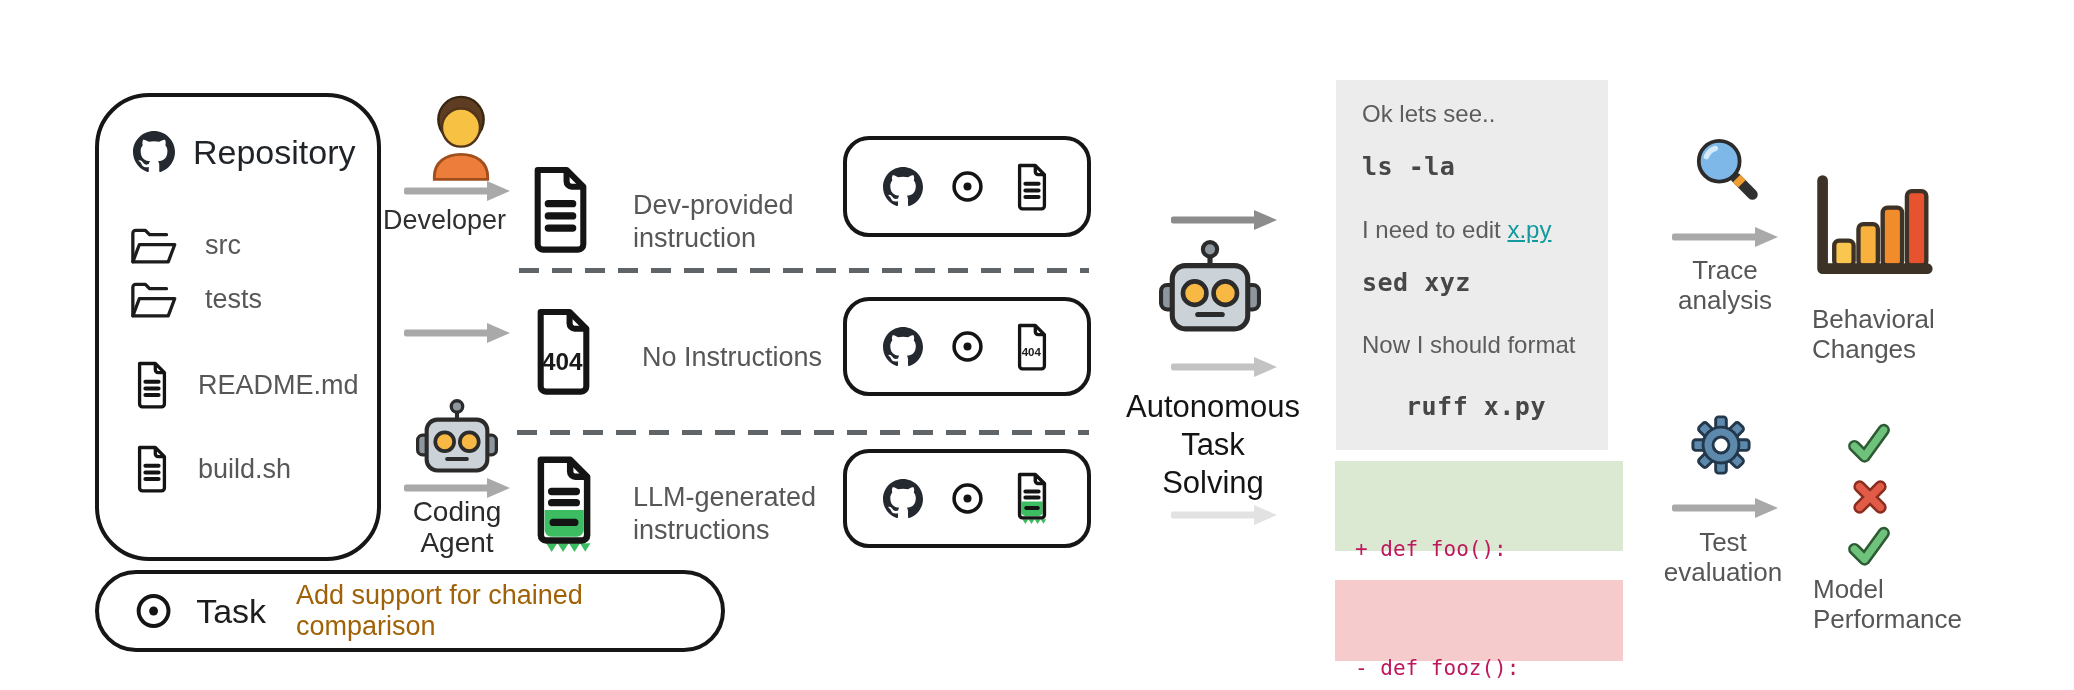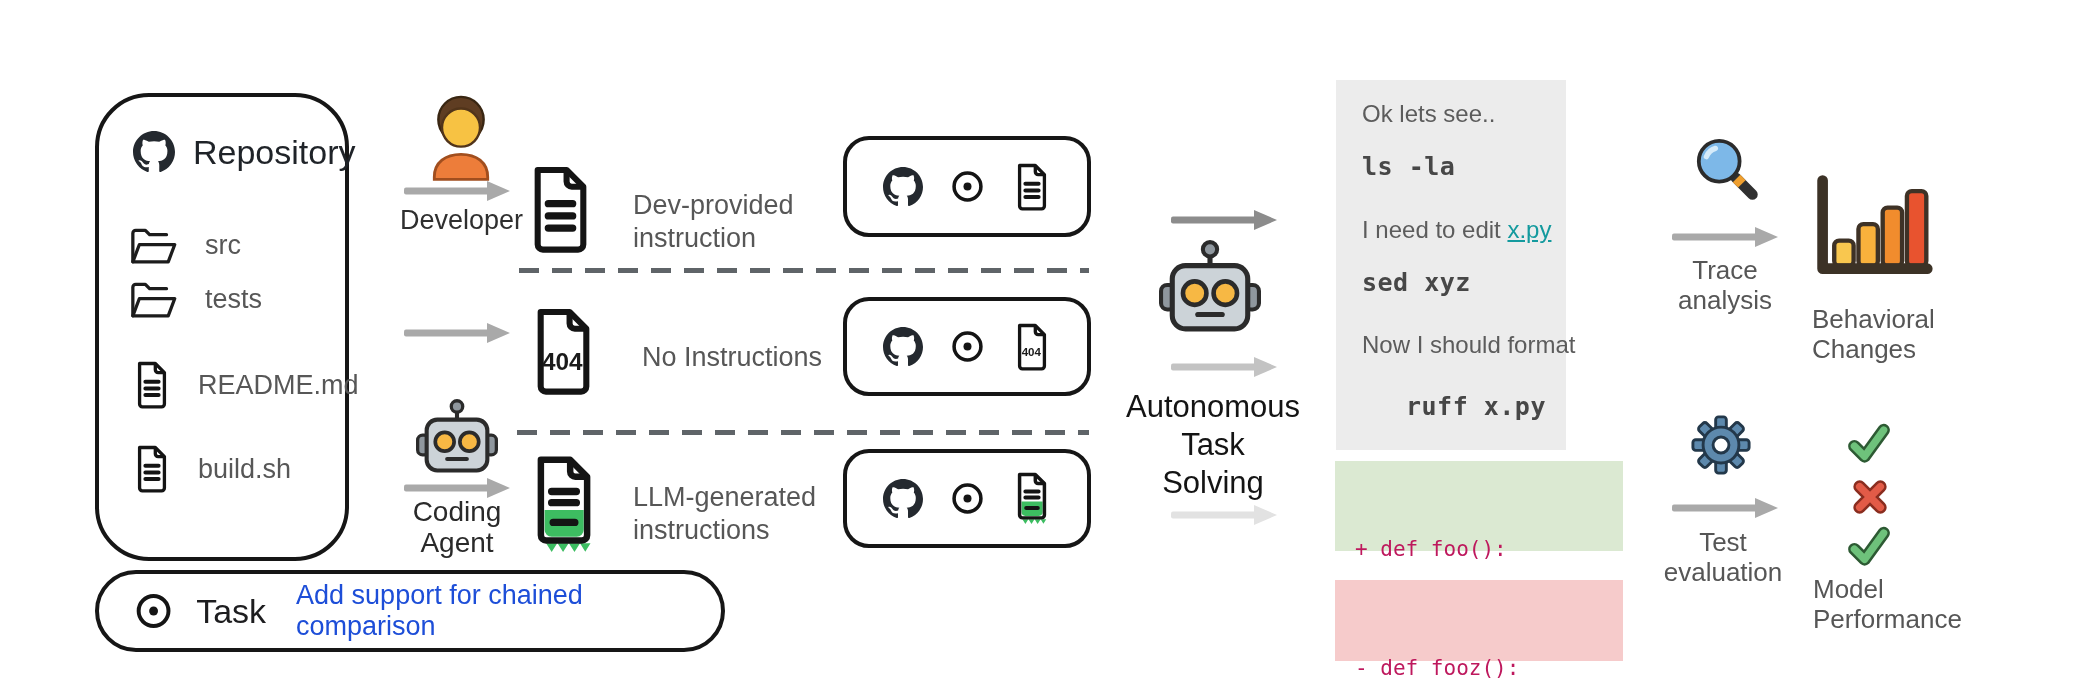--- a/index.html
+++ b/index.html
@@ -278,7 +278,7 @@
       </svg>
   </div>
 
-  <div class="abs terminal" style="left:1336px;top:80px;width:230px;height:370px;">
+  <div class="abs terminal" style="left:1336px;top:80px;width:272px;height:370px;">
     <div class="t-line thought" style="top:20px;">Ok lets see..</div>
     <div class="t-line cmd" style="top:72px;">ls -la</div>
     <div class="t-line thought" style="top:136px;"><span>I need to edit </span><a class="t-link">x.py</a></div>

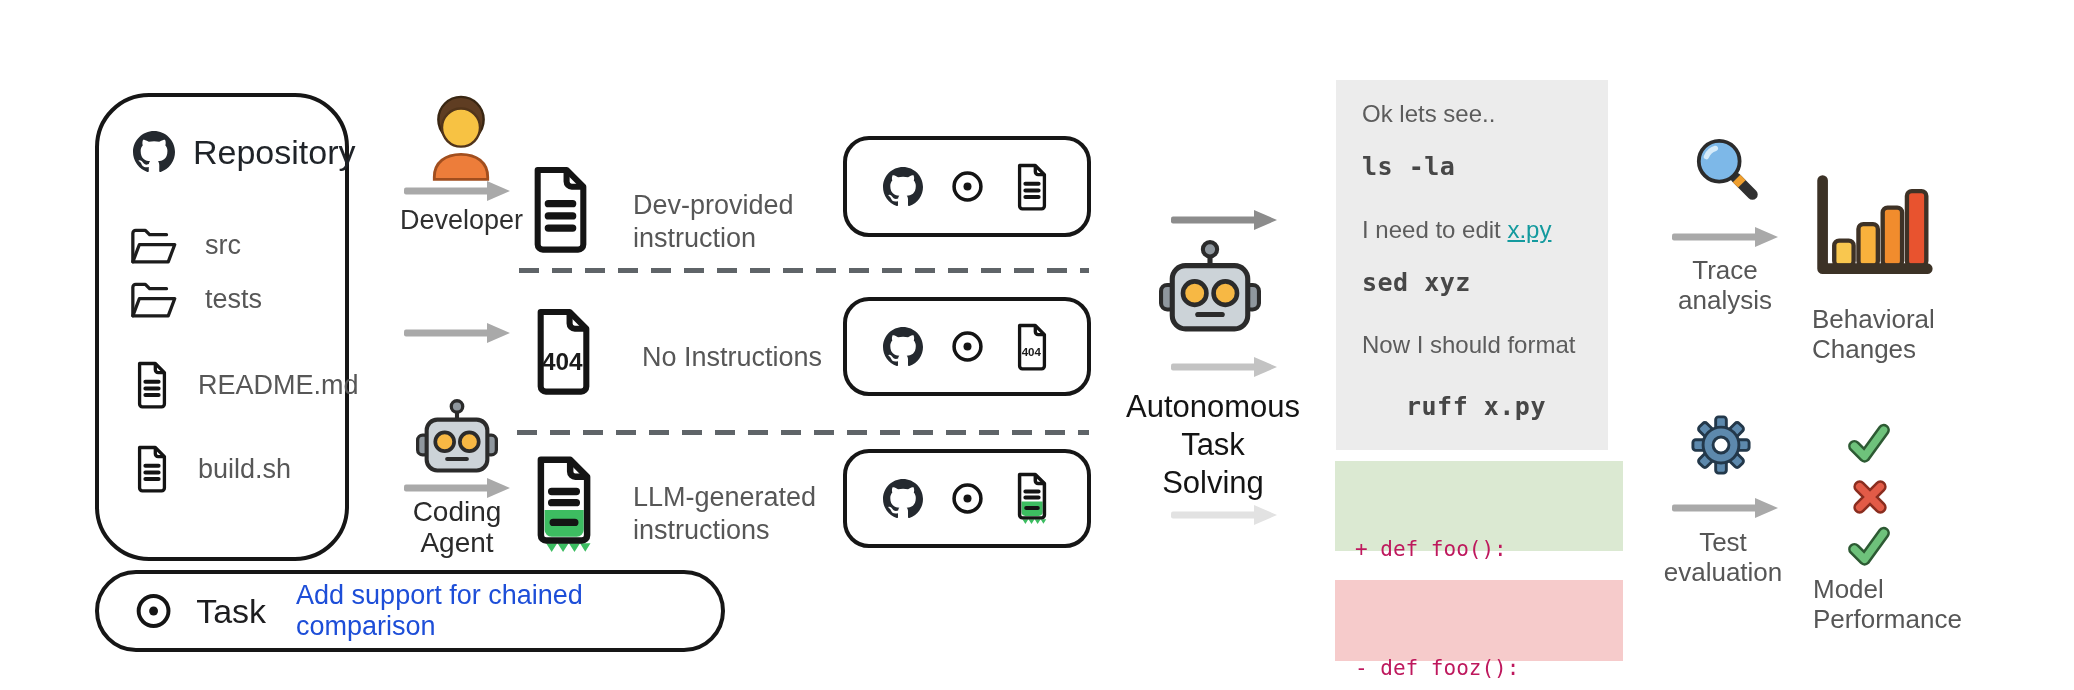--- a/index.html
+++ b/index.html
@@ -128,7 +128,7 @@
     </defs>
   </svg>
 
-  <div class="abs box" style="left:95px;top:93px;width:254px;height:468px;border-radius:54px;">
+  <div class="abs box" style="left:95px;top:93px;width:286px;height:468px;border-radius:54px;">
     <div class="repo-header abs" style="left:34px;top:34px;">
       <svg width="42" height="42" viewBox="0 0 16 16">
           <use href="#gh-mark"></use>

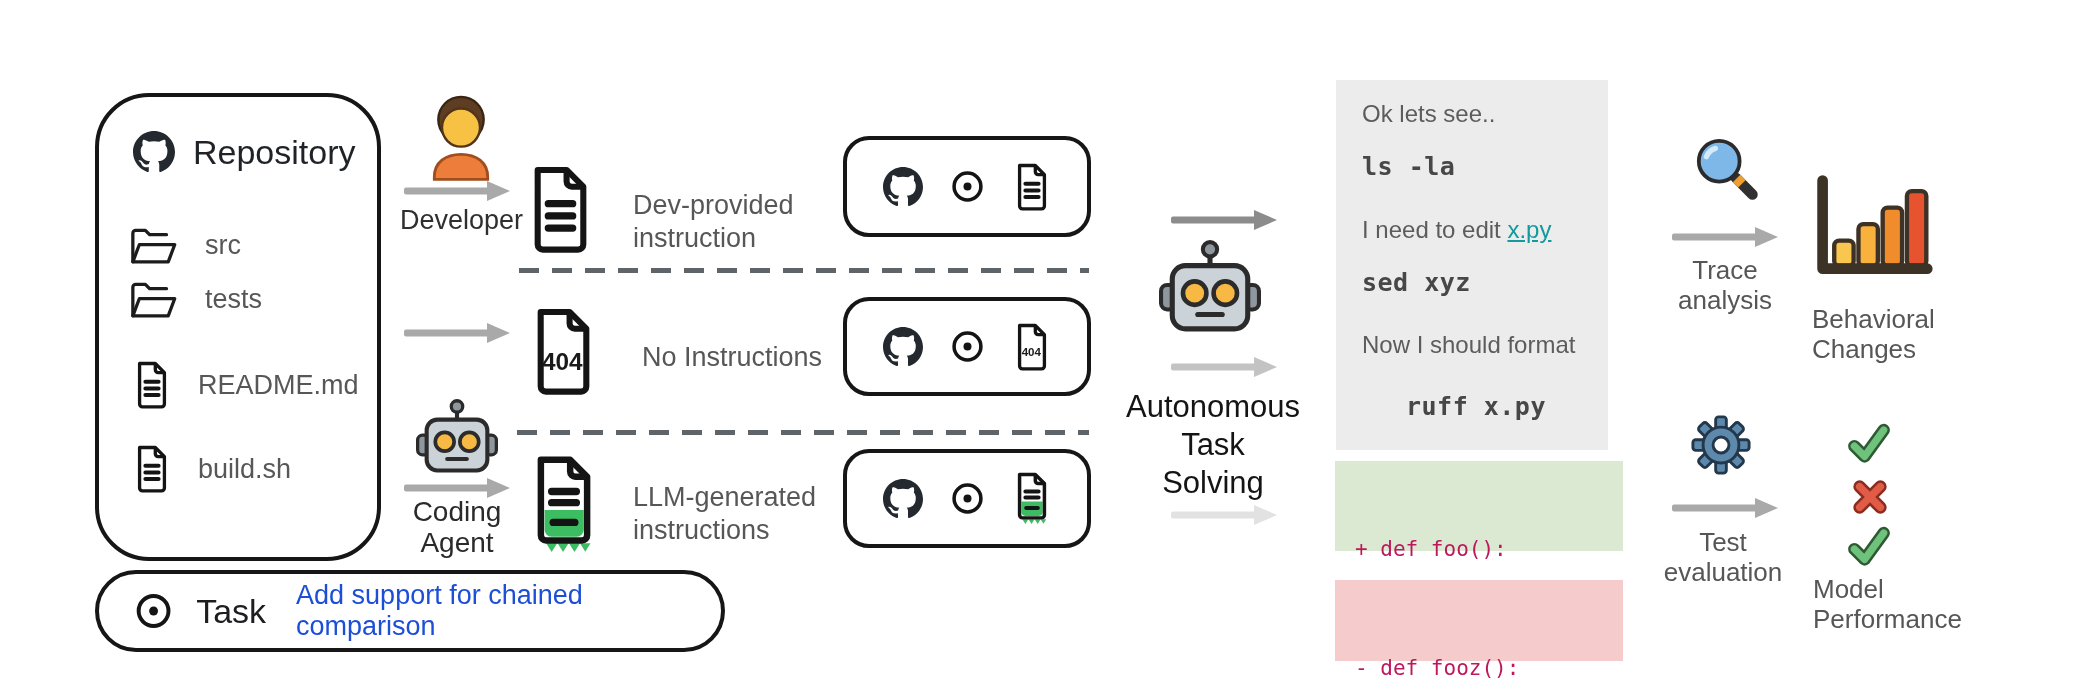--- a/index.html
+++ b/index.html
@@ -177,7 +177,7 @@
         <use href="#arrow-r"></use>
       </svg>
   </div>
-  <div class="abs center" style="left:400px;top:205px;width:118px;font-size:27px;color:#2f2f2f;">Developer</div>
+  <div class="abs center" style="left:383px;top:205px;width:118px;font-size:27px;color:#2f2f2f;">Developer</div>
   <svg class="abs" style="left:524px;top:165px;" width="73" height="89" viewBox="0 0 24 29">
       <use href="#doc-plain"></use>
     </svg>

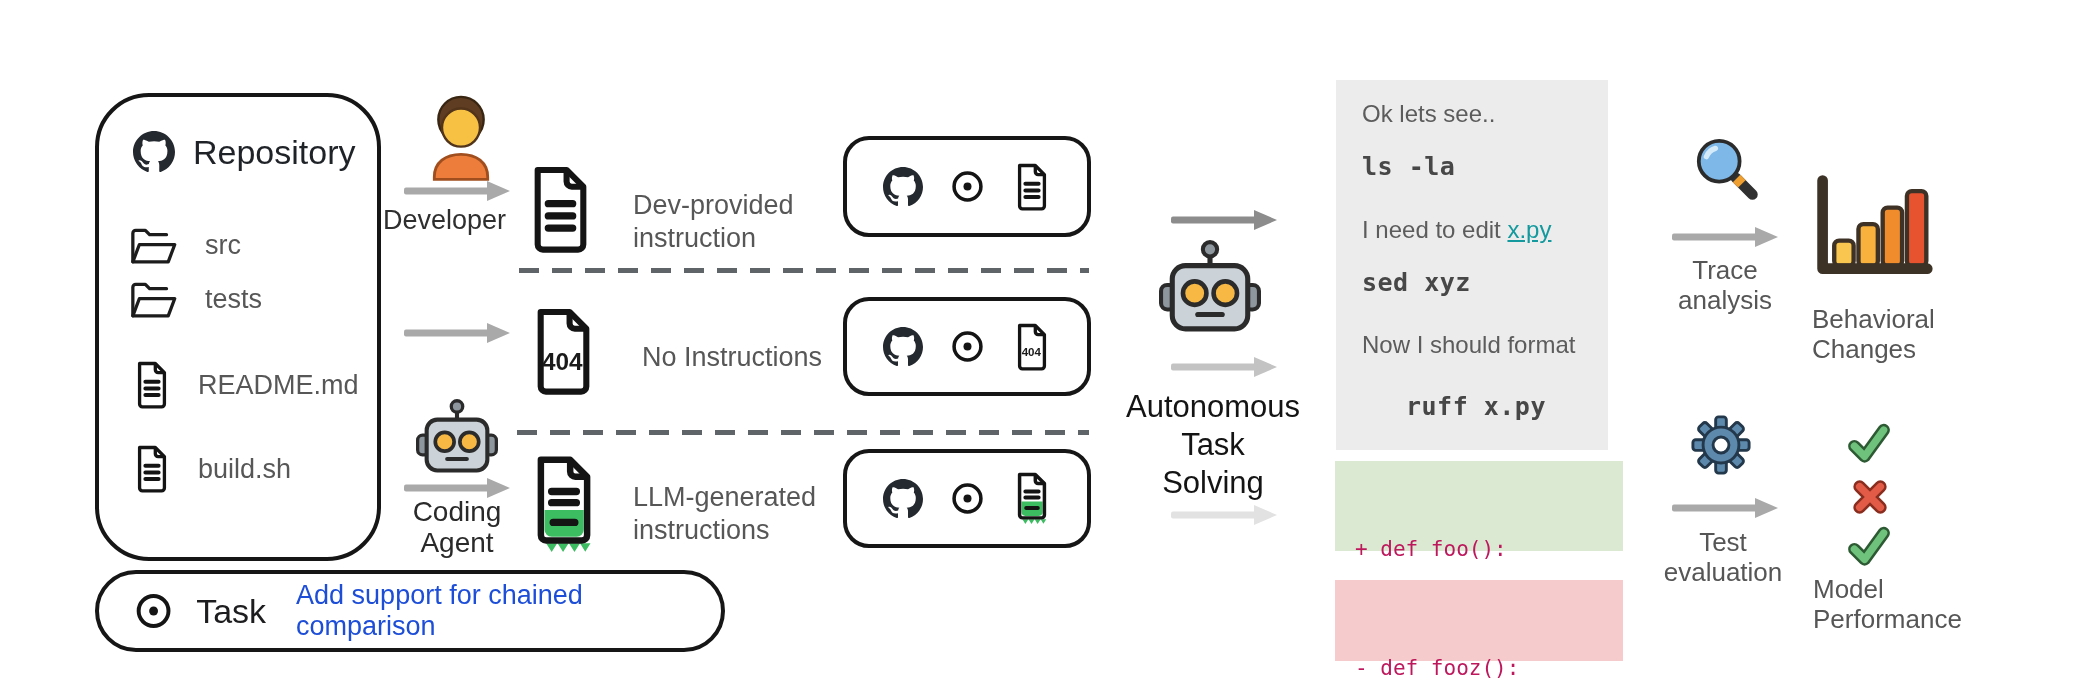--- a/index.html
+++ b/index.html
@@ -22,7 +22,7 @@
   
   .task-pill{display:flex;align-items:center;border-radius:41px;}
   .task-word{font-size:34px;font-weight:500;color:#1d1d1f;margin-left:22px;}
-  .task-desc{font-size:27px;color:#1d4ed8;margin-left:30px;}
+  .task-desc{font-size:27px;color:#a16207;margin-left:30px;}
   
   .terminal{background:#ececec;}
   .t-line{position:absolute;left:26px;white-space:pre;}

